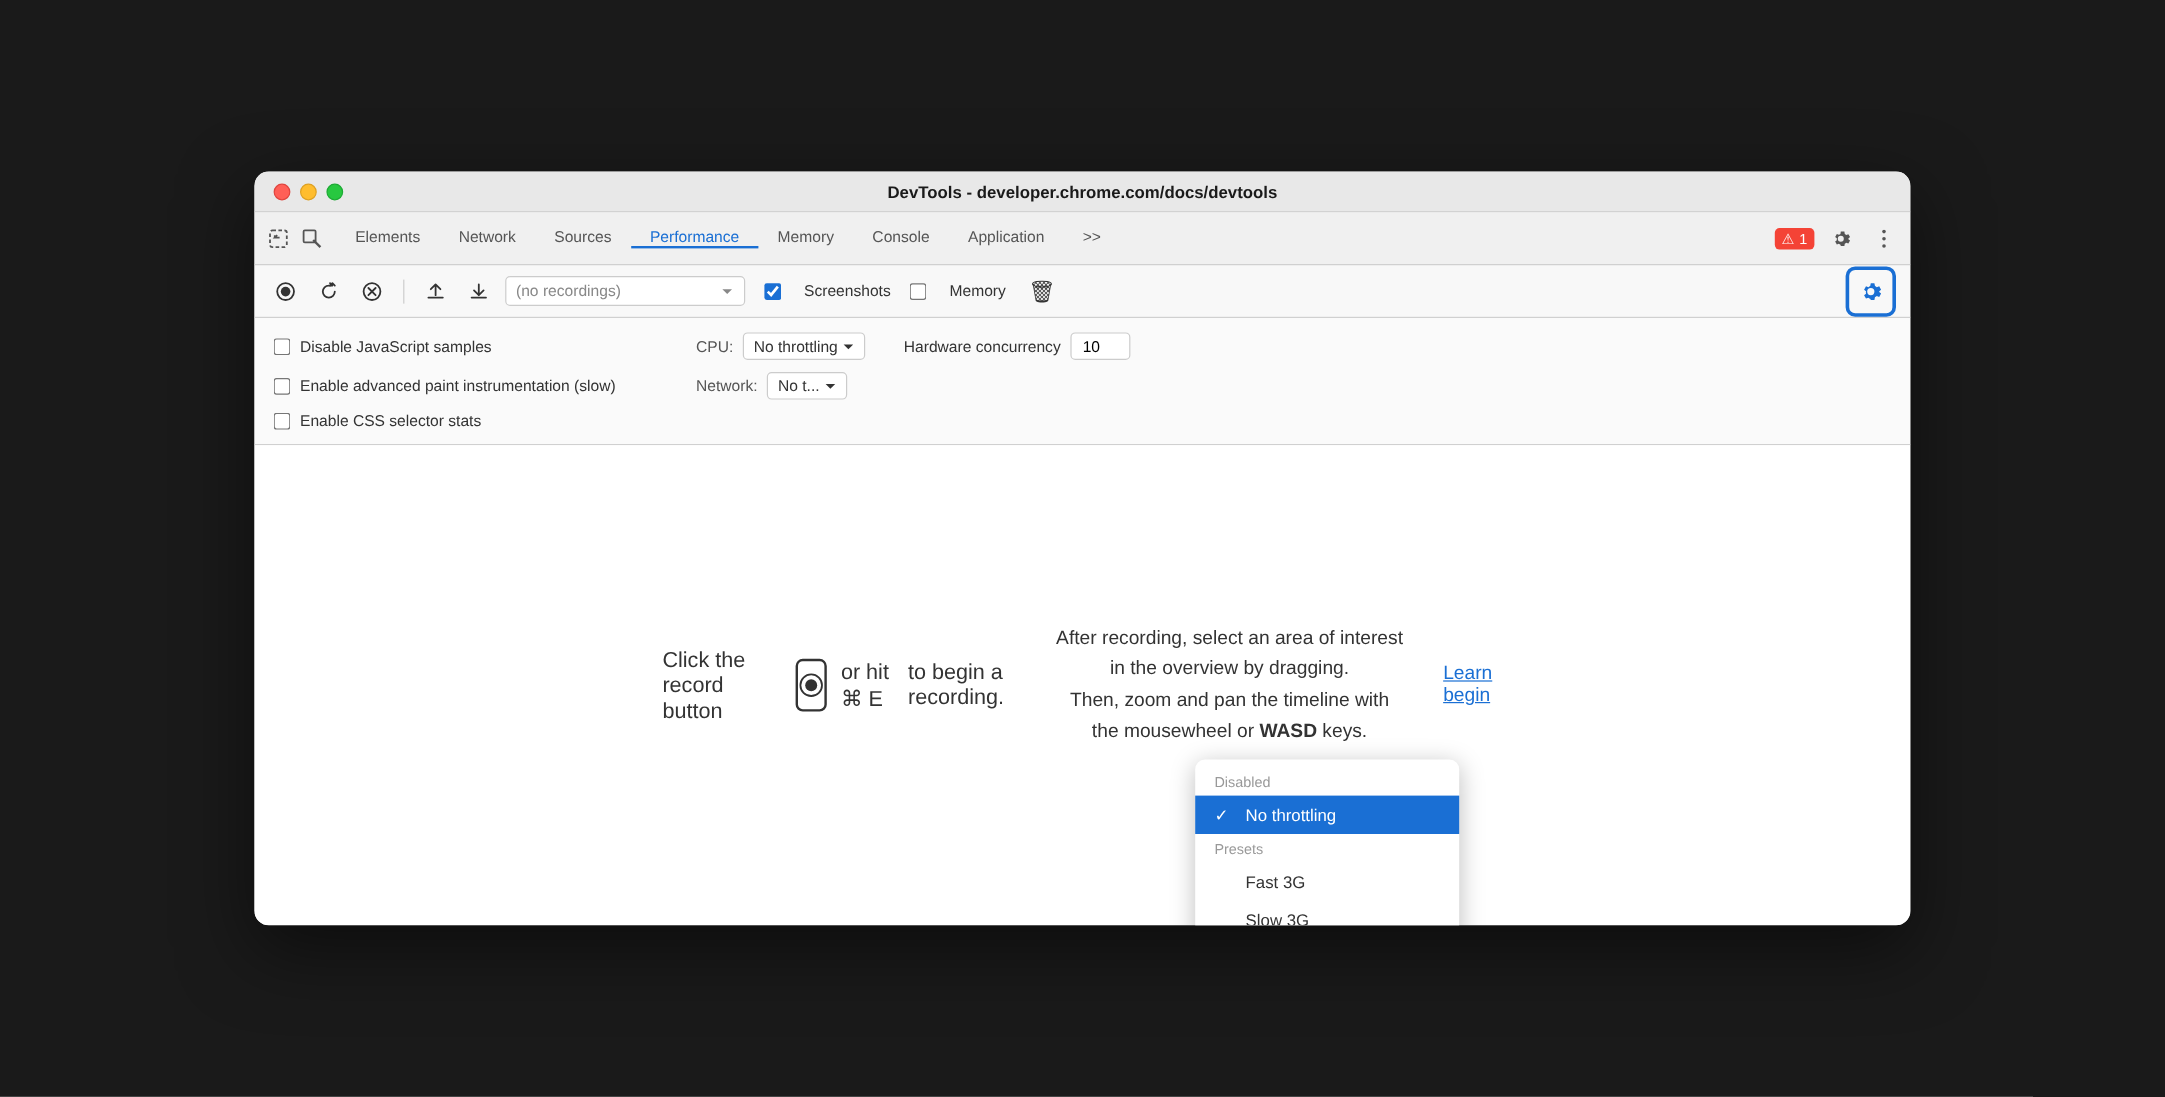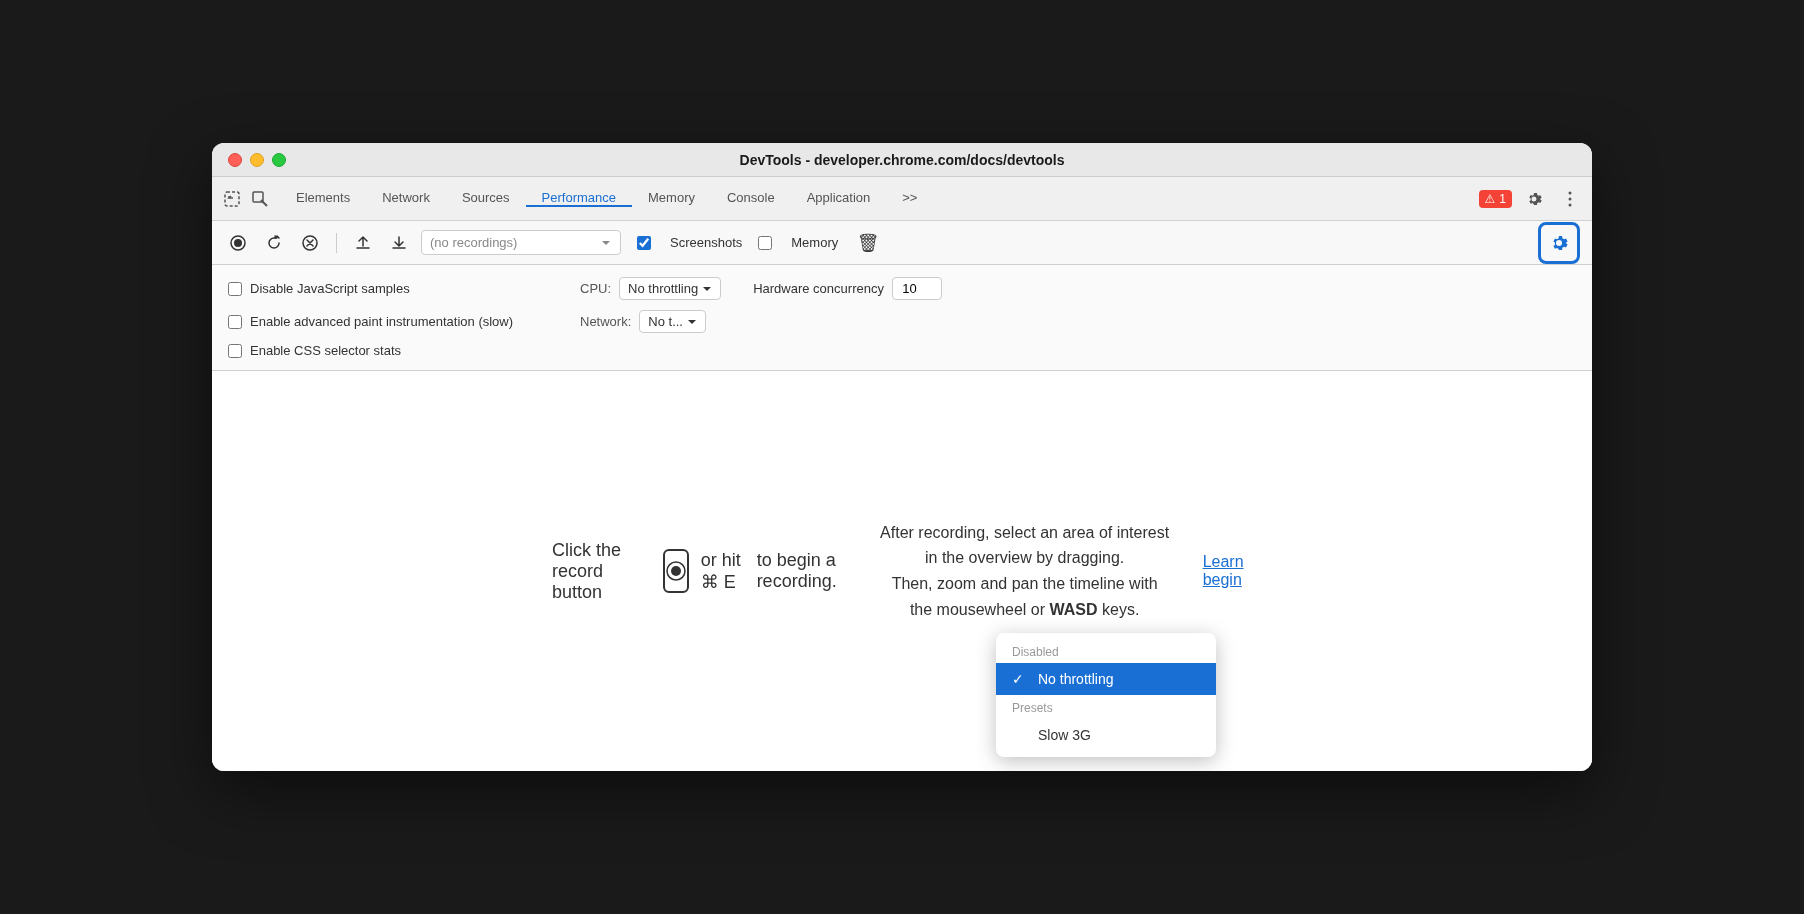--- a/index.html
+++ b/index.html
@@ -540,6 +540,10 @@
       <div class="dropdown-group-label">Presets</div>
       <div class="dropdown-item">
         <span class="check-mark">✓</span>
+        <span>Fast 3G</span>
+      </div>
+      <div class="dropdown-item">
+        <span class="check-mark">✓</span>
         <span>Slow 3G</span>
       </div>
 

